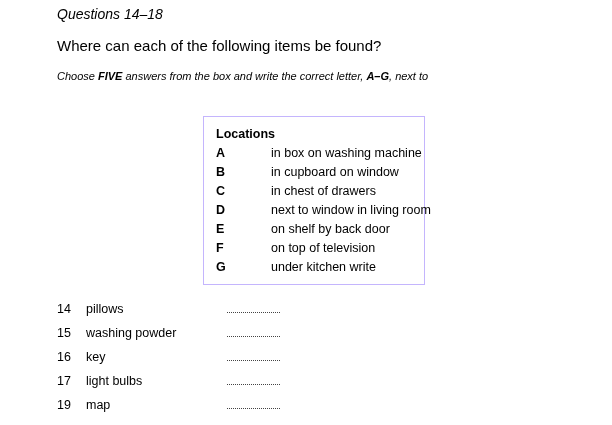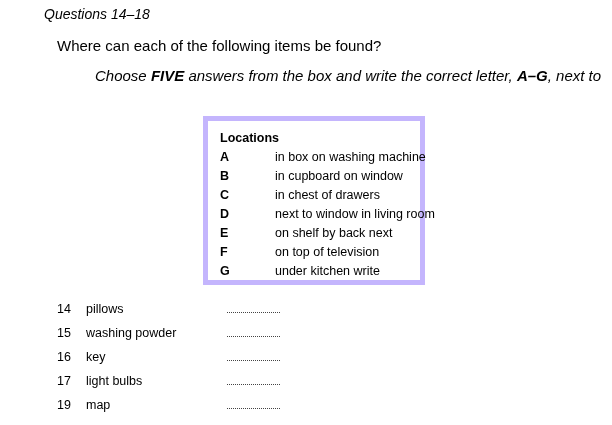--- a/index.html
+++ b/index.html
@@ -8,7 +8,7 @@
       font-family: "Liberation Sans", sans-serif; color: #000; font-size: 12.5px;
     }
     .abs { position: absolute; white-space: nowrap; }
-    .title { left: 44px; top: 6px; font-style: italic; font-size: 14px; }
+    .title { left: 57px; top: 6px; font-style: italic; font-size: 14px; }
     .q { left: 57px; top: 37px; font-size: 15px; }
     .instr { left: 57px; top: 68px; font-style: italic; font-size: 15px; line-height: 16px; margin-left: 38px; }
     .instr b { font-weight: bold; }

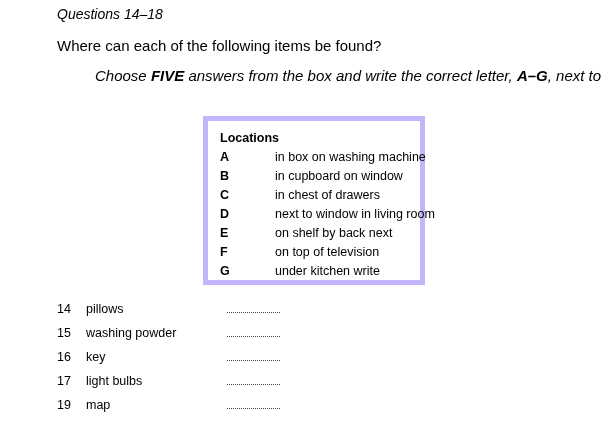--- a/index.html
+++ b/index.html
@@ -10,7 +10,7 @@
     .abs { position: absolute; white-space: nowrap; }
     .title { left: 57px; top: 6px; font-style: italic; font-size: 14px; }
     .q { left: 57px; top: 37px; font-size: 15px; }
-    .instr { left: 57px; top: 68px; font-style: italic; font-size: 15px; line-height: 16px; margin-left: 38px; }
+    .instr { left: 57px; top: 68px; font-style: italic; font-size: 11px; line-height: 16px; }
     .instr b { font-weight: bold; }
     .box {
       position: absolute; left: 203px; top: 116px; width: 222px; height: 169px;

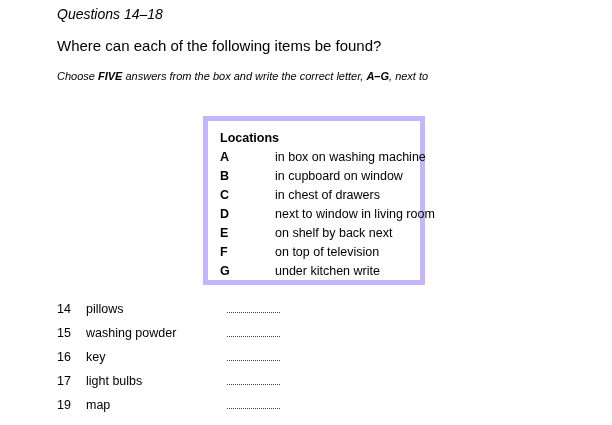--- a/index.html
+++ b/index.html
@@ -14,7 +14,7 @@
     .instr b { font-weight: bold; }
     .box {
       position: absolute; left: 203px; top: 116px; width: 222px; height: 169px;
-      border: 5px solid #c4b5fd; box-sizing: border-box;
+      border: 1px solid #c4b5fd; box-sizing: border-box;
     }
     .box-title { position: absolute; left: 12px; top: 10px; font-weight: bold; font-size: 12.5px; }
     .loc { position: absolute; left: 12px; height: 19px; font-size: 12.5px; }

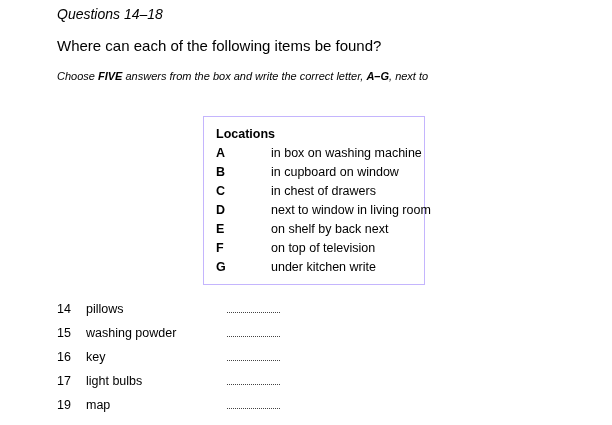--- a/index.html
+++ b/index.html
@@ -57,7 +57,7 @@
     </div>
   <div class="loc" style="top:105px">
       <span class="letter">E</span>
-      <span class="text">on shelf by back next</span>
+      <span class="text">on shelf by back door</span>
     </div>
   <div class="loc" style="top:124px">
       <span class="letter">F</span>

